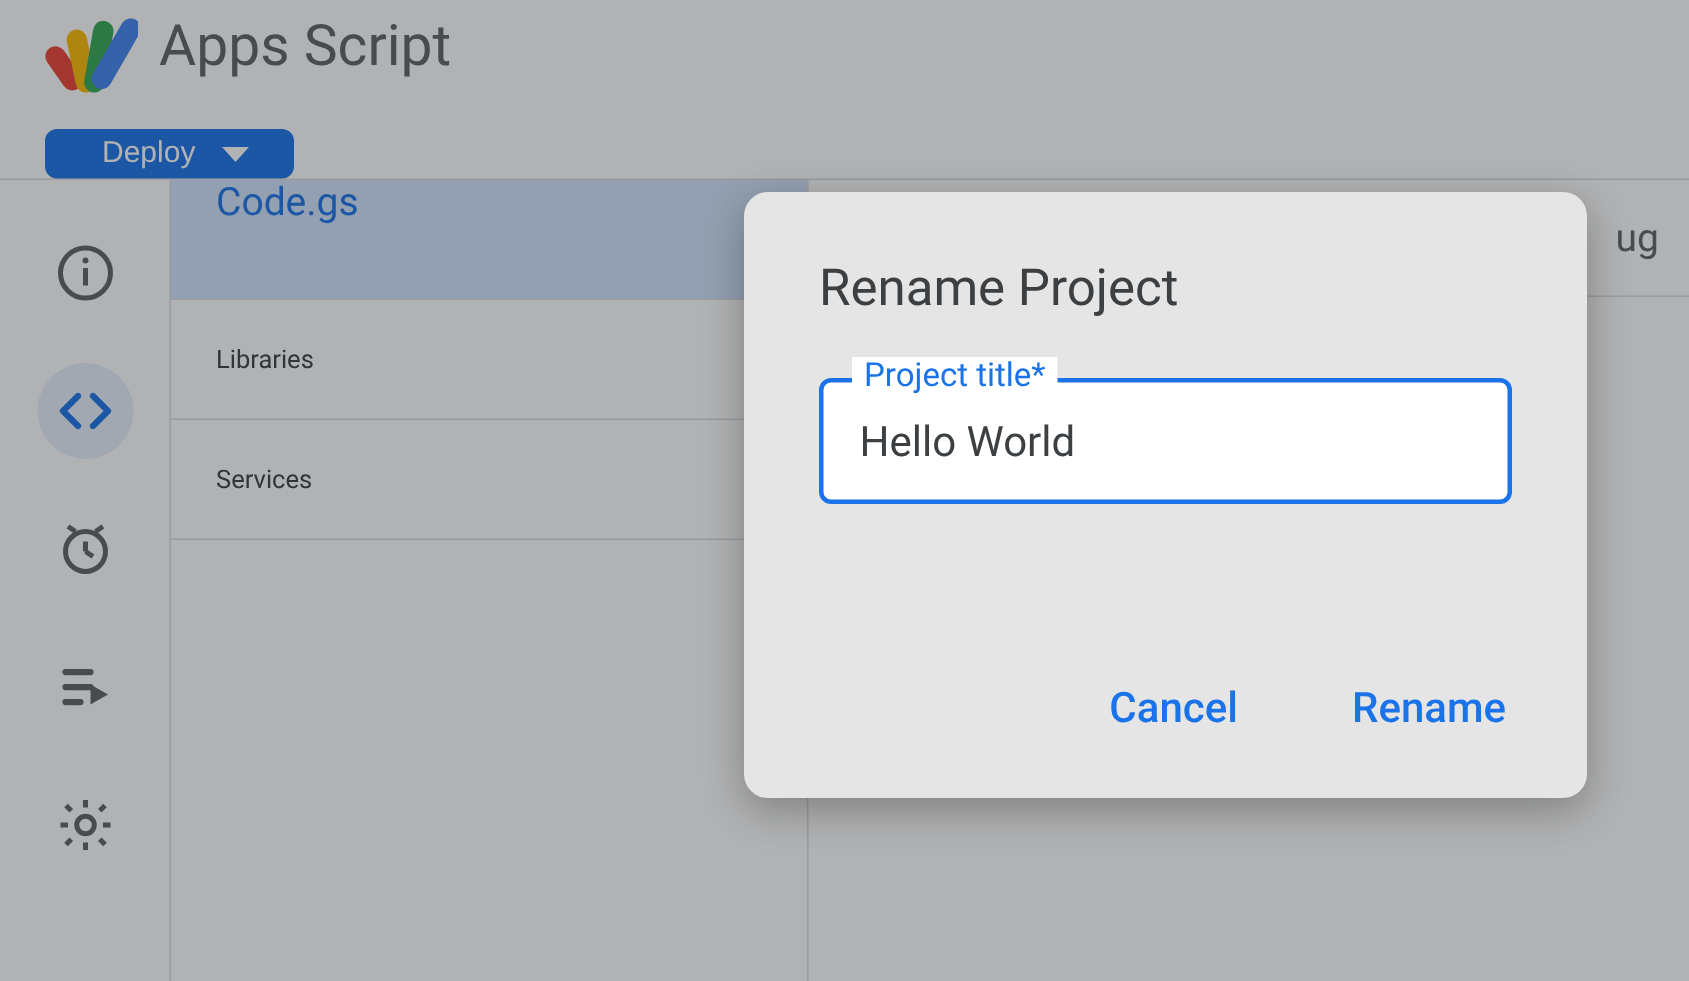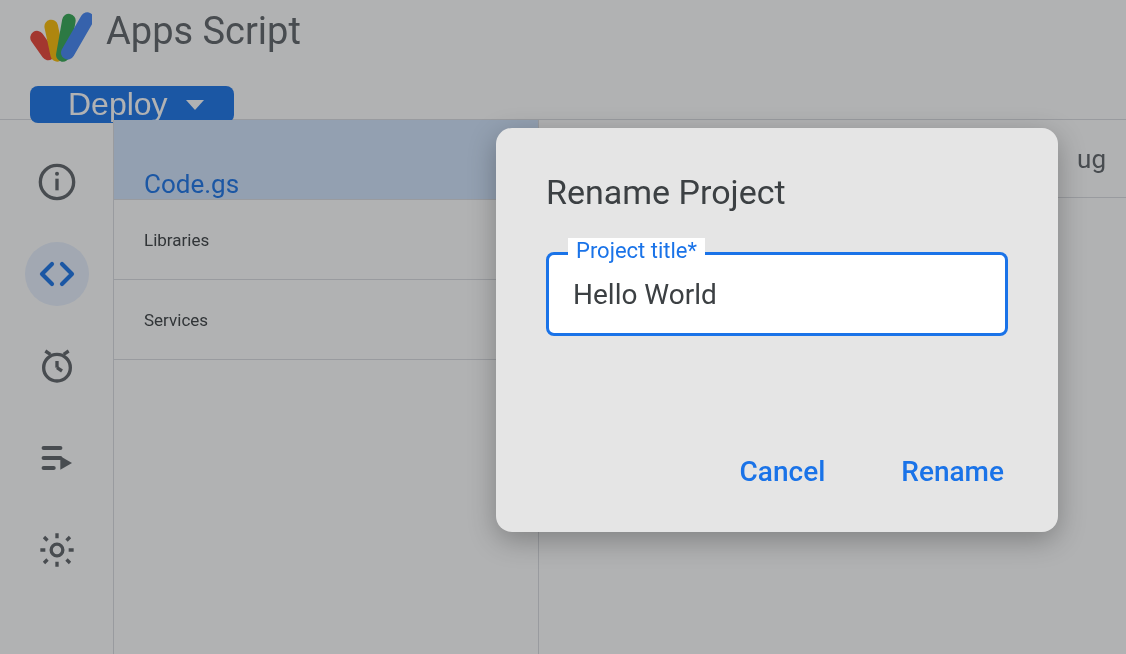--- a/index.html
+++ b/index.html
@@ -52,7 +52,7 @@
       border-radius: 8px;
       height: 66px;
       padding: 0 30px 0 38px;
-      font-size: 32px;
+      font-size: 20px;
       font-weight: 500;
       display: flex;
       align-items: center;

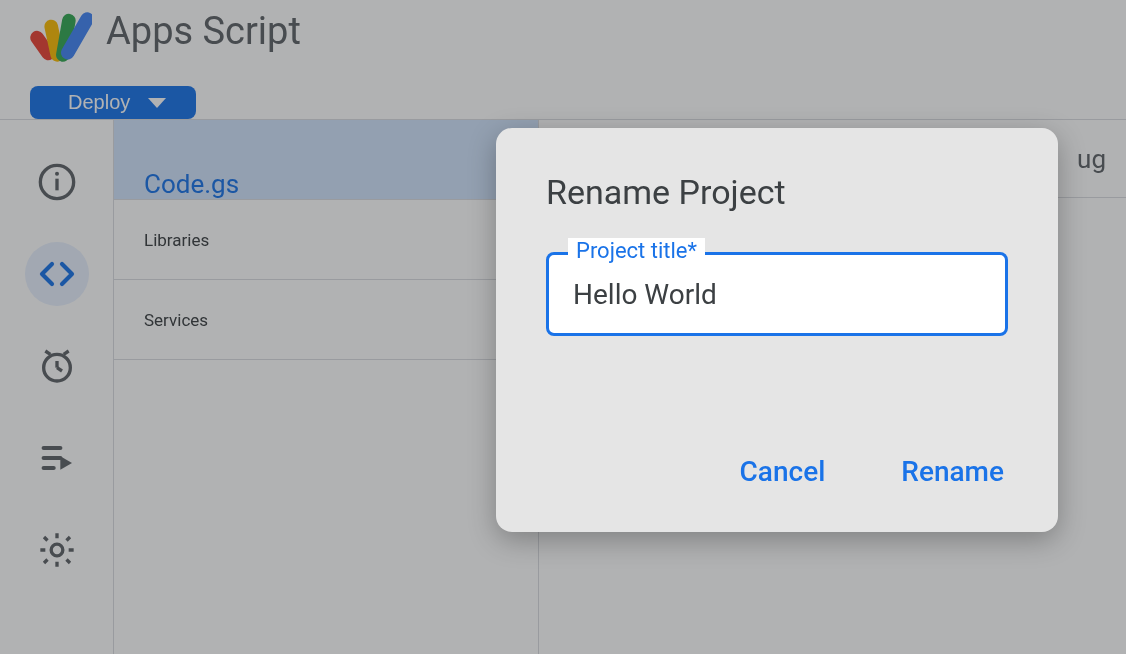--- a/index.html
+++ b/index.html
@@ -118,7 +118,7 @@
     .file-row {
       height: 80px;
       display: flex;
-      align-items: flex-end;
+      align-items: flex-start;
       padding: 0 30px;
       font-size: 26px;
       border-bottom: 1px solid #dadce0;

